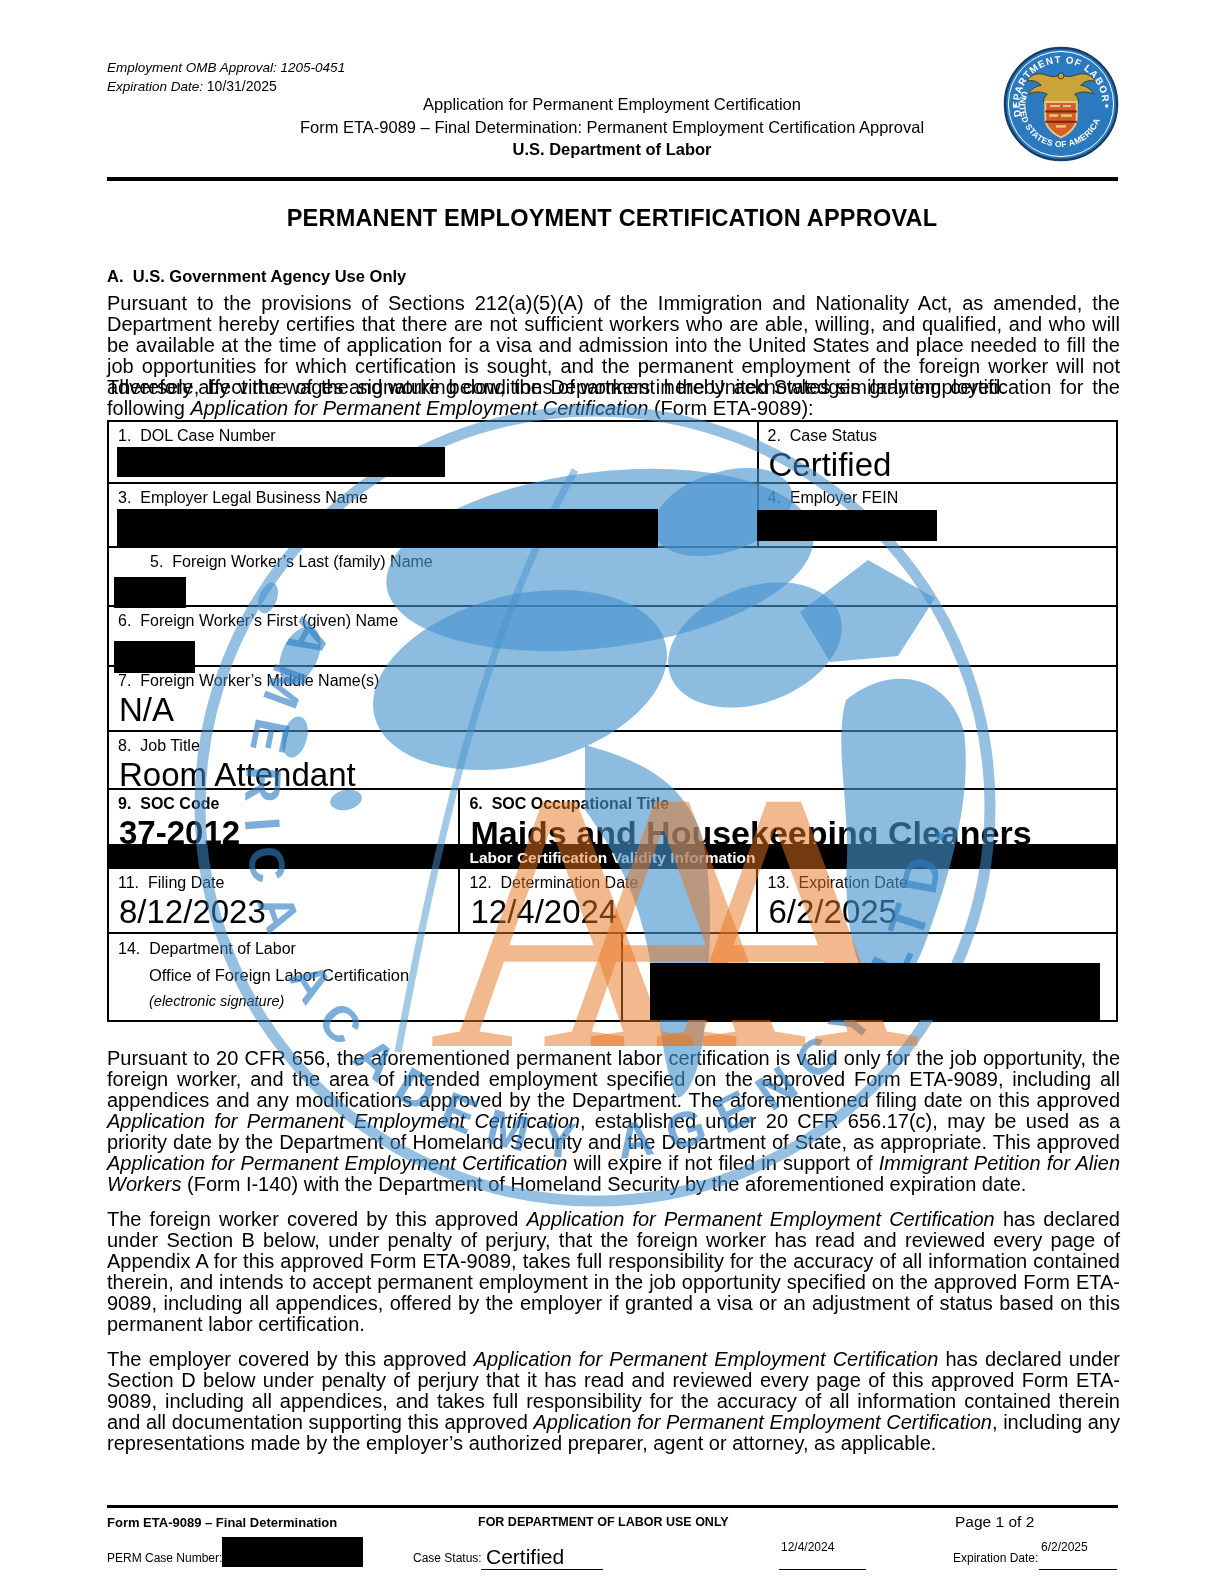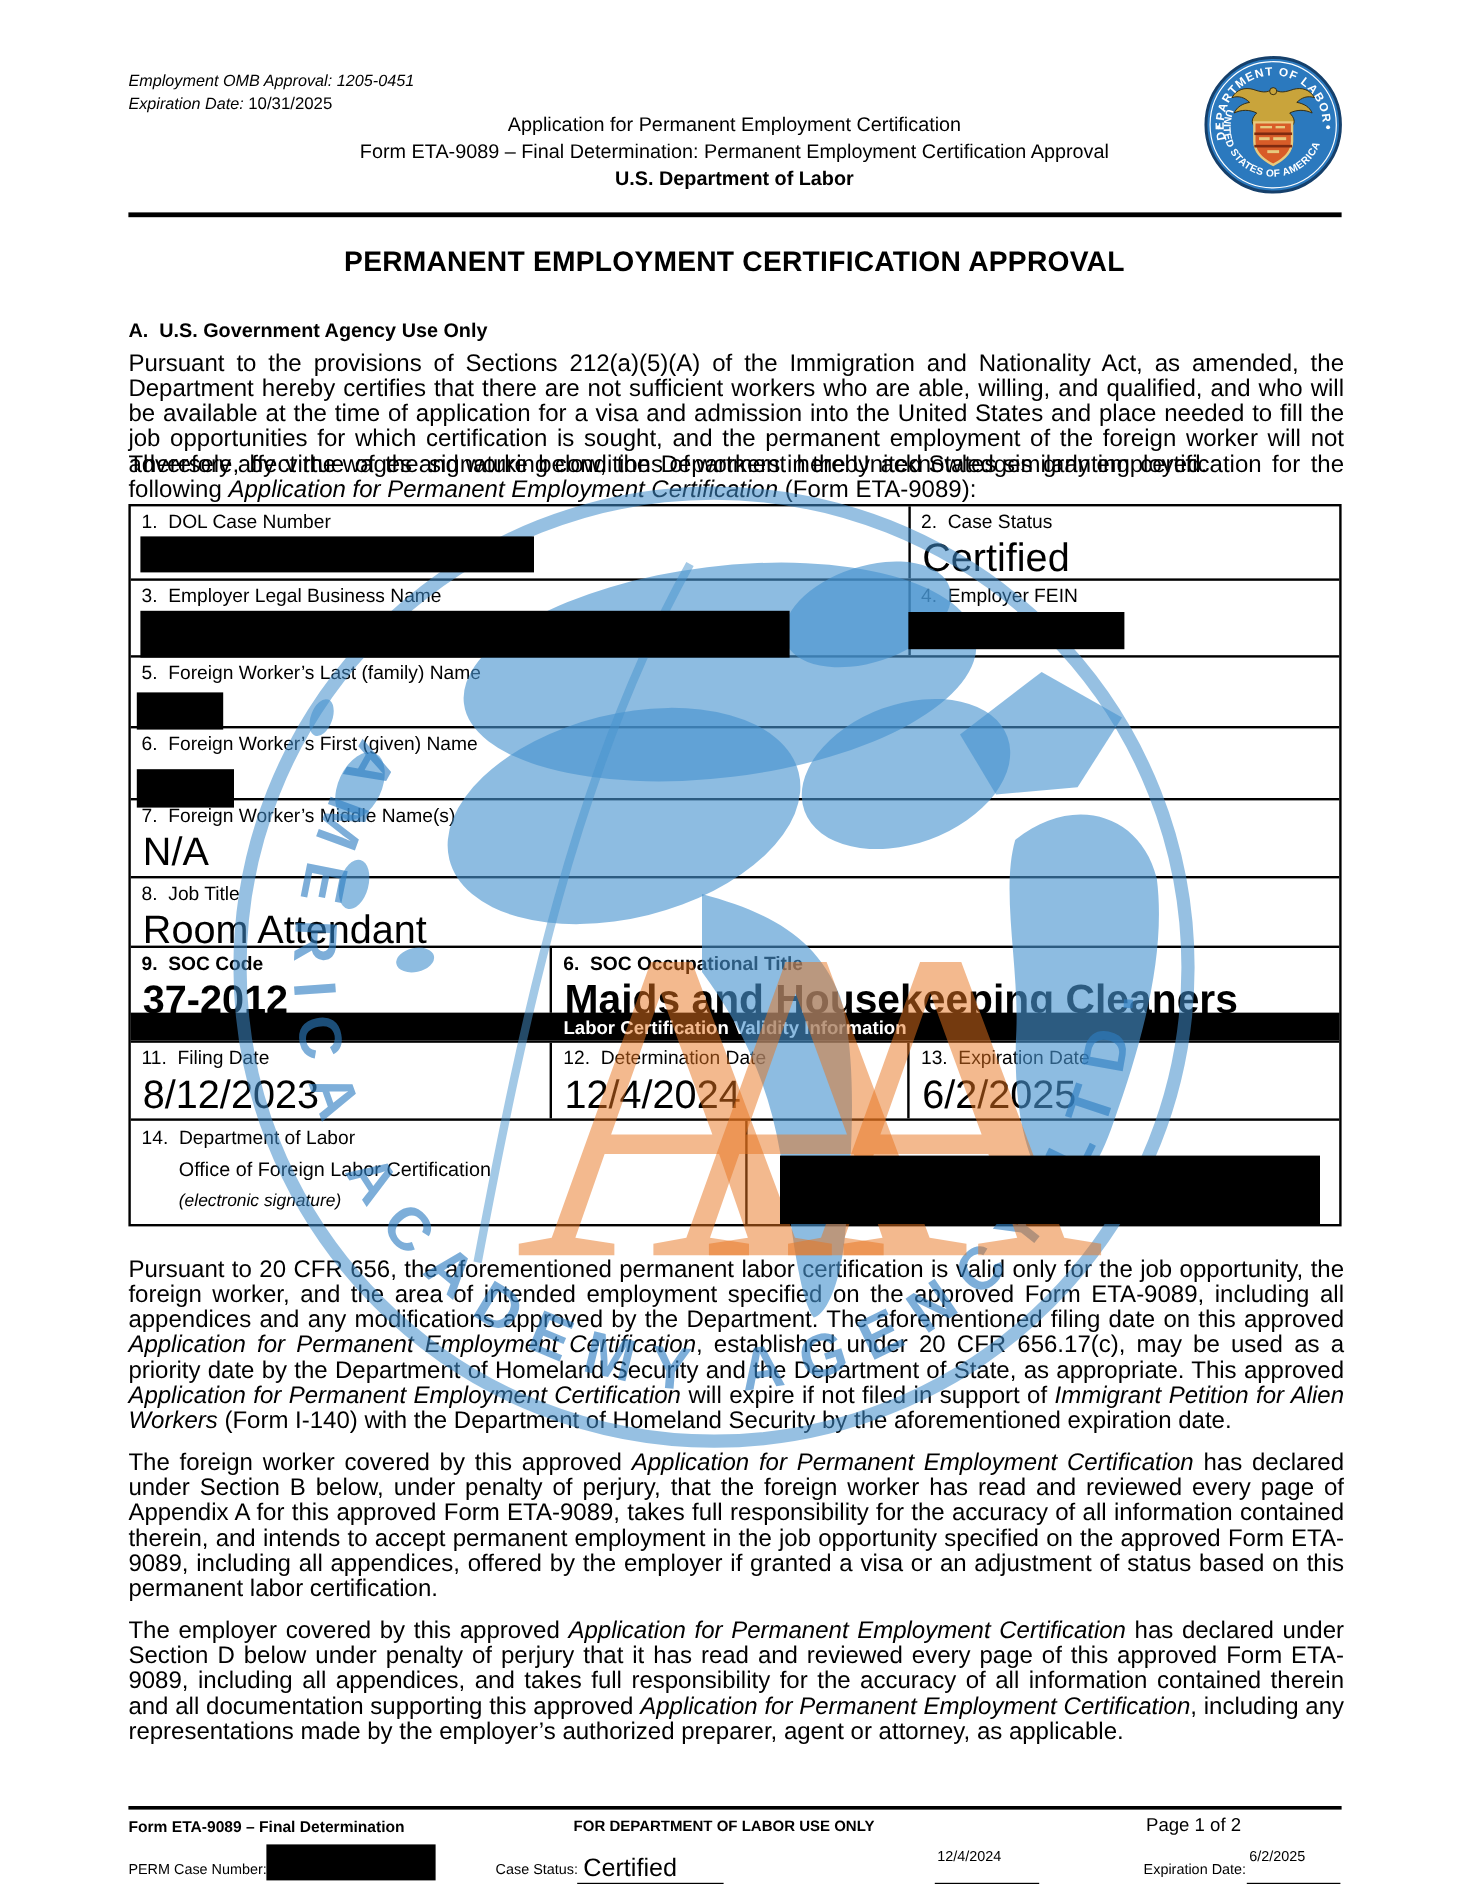--- a/index.html
+++ b/index.html
@@ -128,7 +128,7 @@
       <div class="lbl">4.  Employer FEIN</div>
     </div>
   </div>
-  <div class="trow" style="height:59px;">
+  <div class="trow" style="height:59px;padding-left:32px;">
     <div class="tcell" style="width:100%;">
       <div class="lbl">5.  Foreign Worker’s Last (family) Name</div>
     </div>

